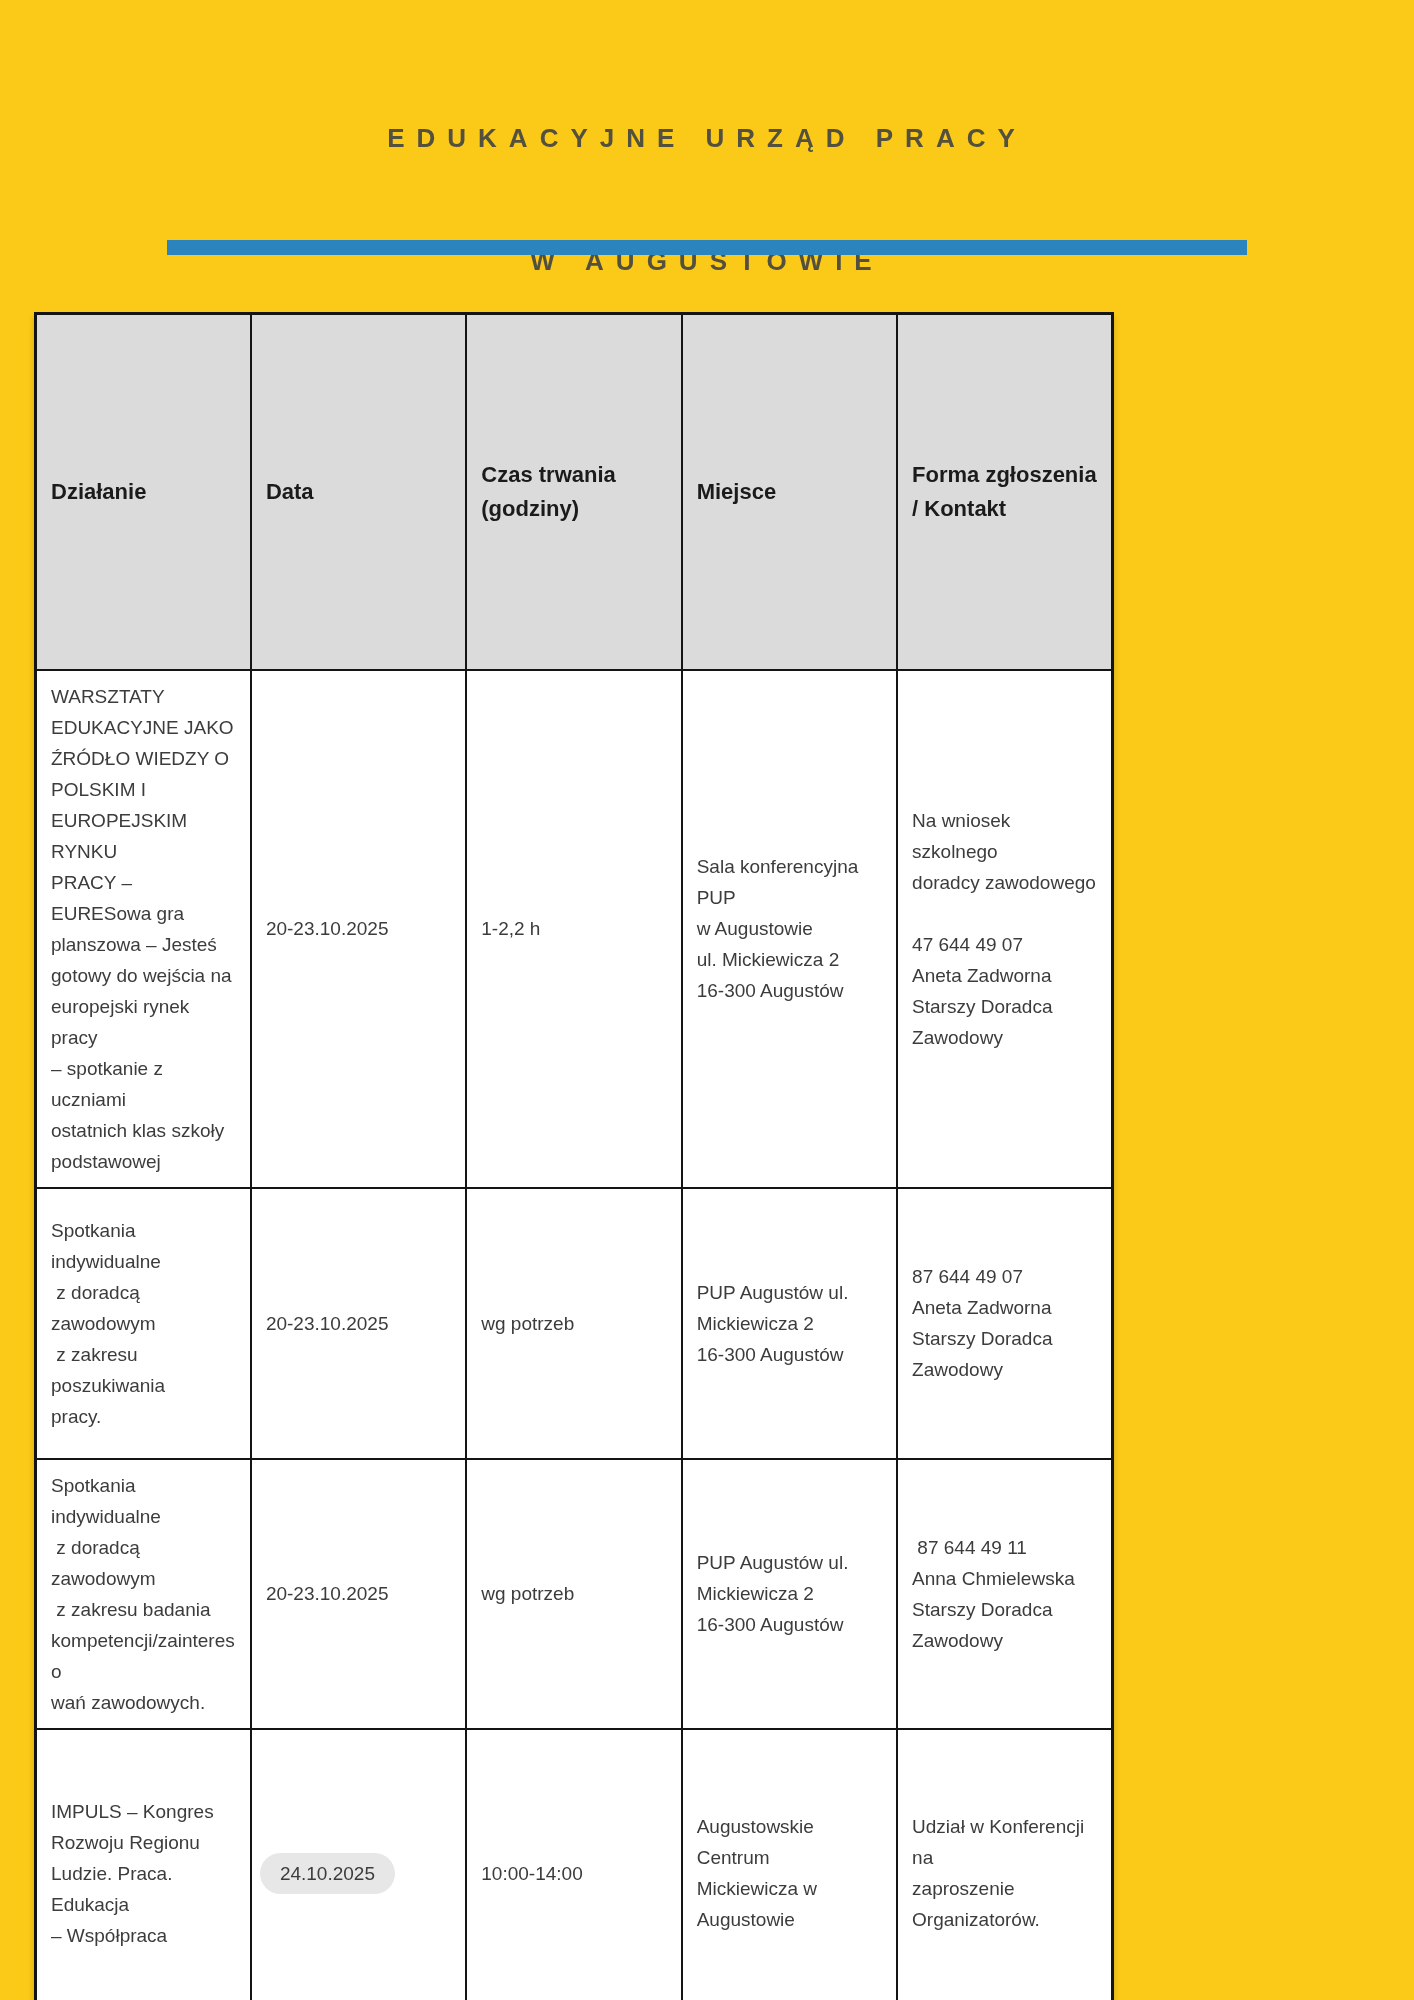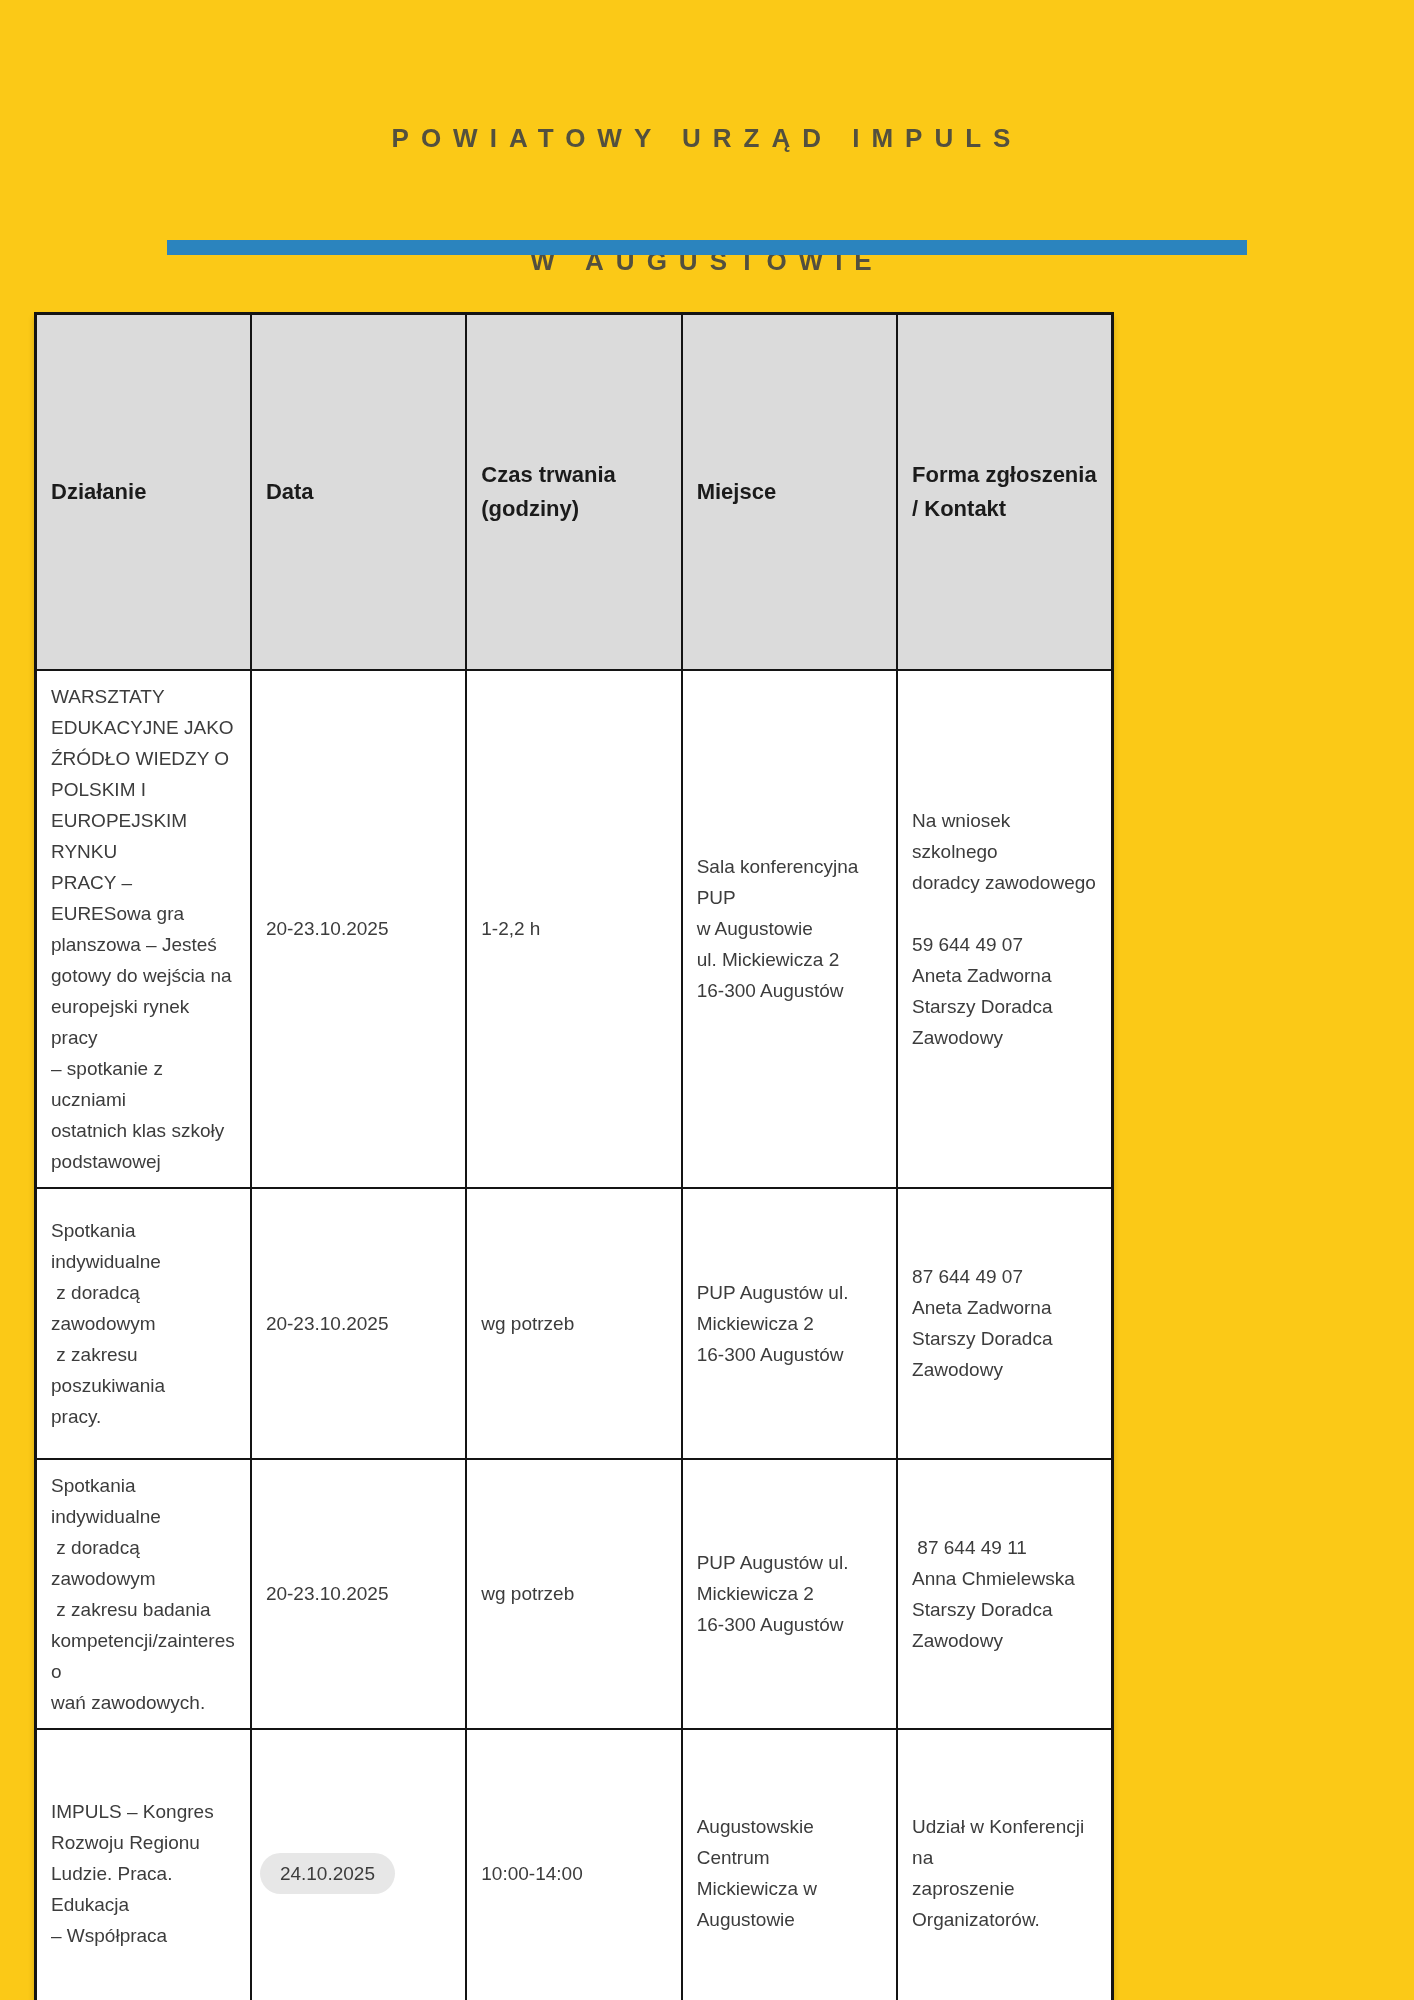--- a/index.html
+++ b/index.html
@@ -90,7 +90,7 @@
 <div class="page">
 
   <header class="org-header">
-    <div>POWIATOWY URZĄD IMPULS</div>
+    <div>EDUKACYJNE URZĄD PRACY</div>
     <div>W AUGUSTOWIE</div>
     <div>UL.MICKIEWICZA 2 TEL. 87 6444900</div>
     <div>HTTPS://AUGUSTOW.PRACA.GOV.PL/</div>

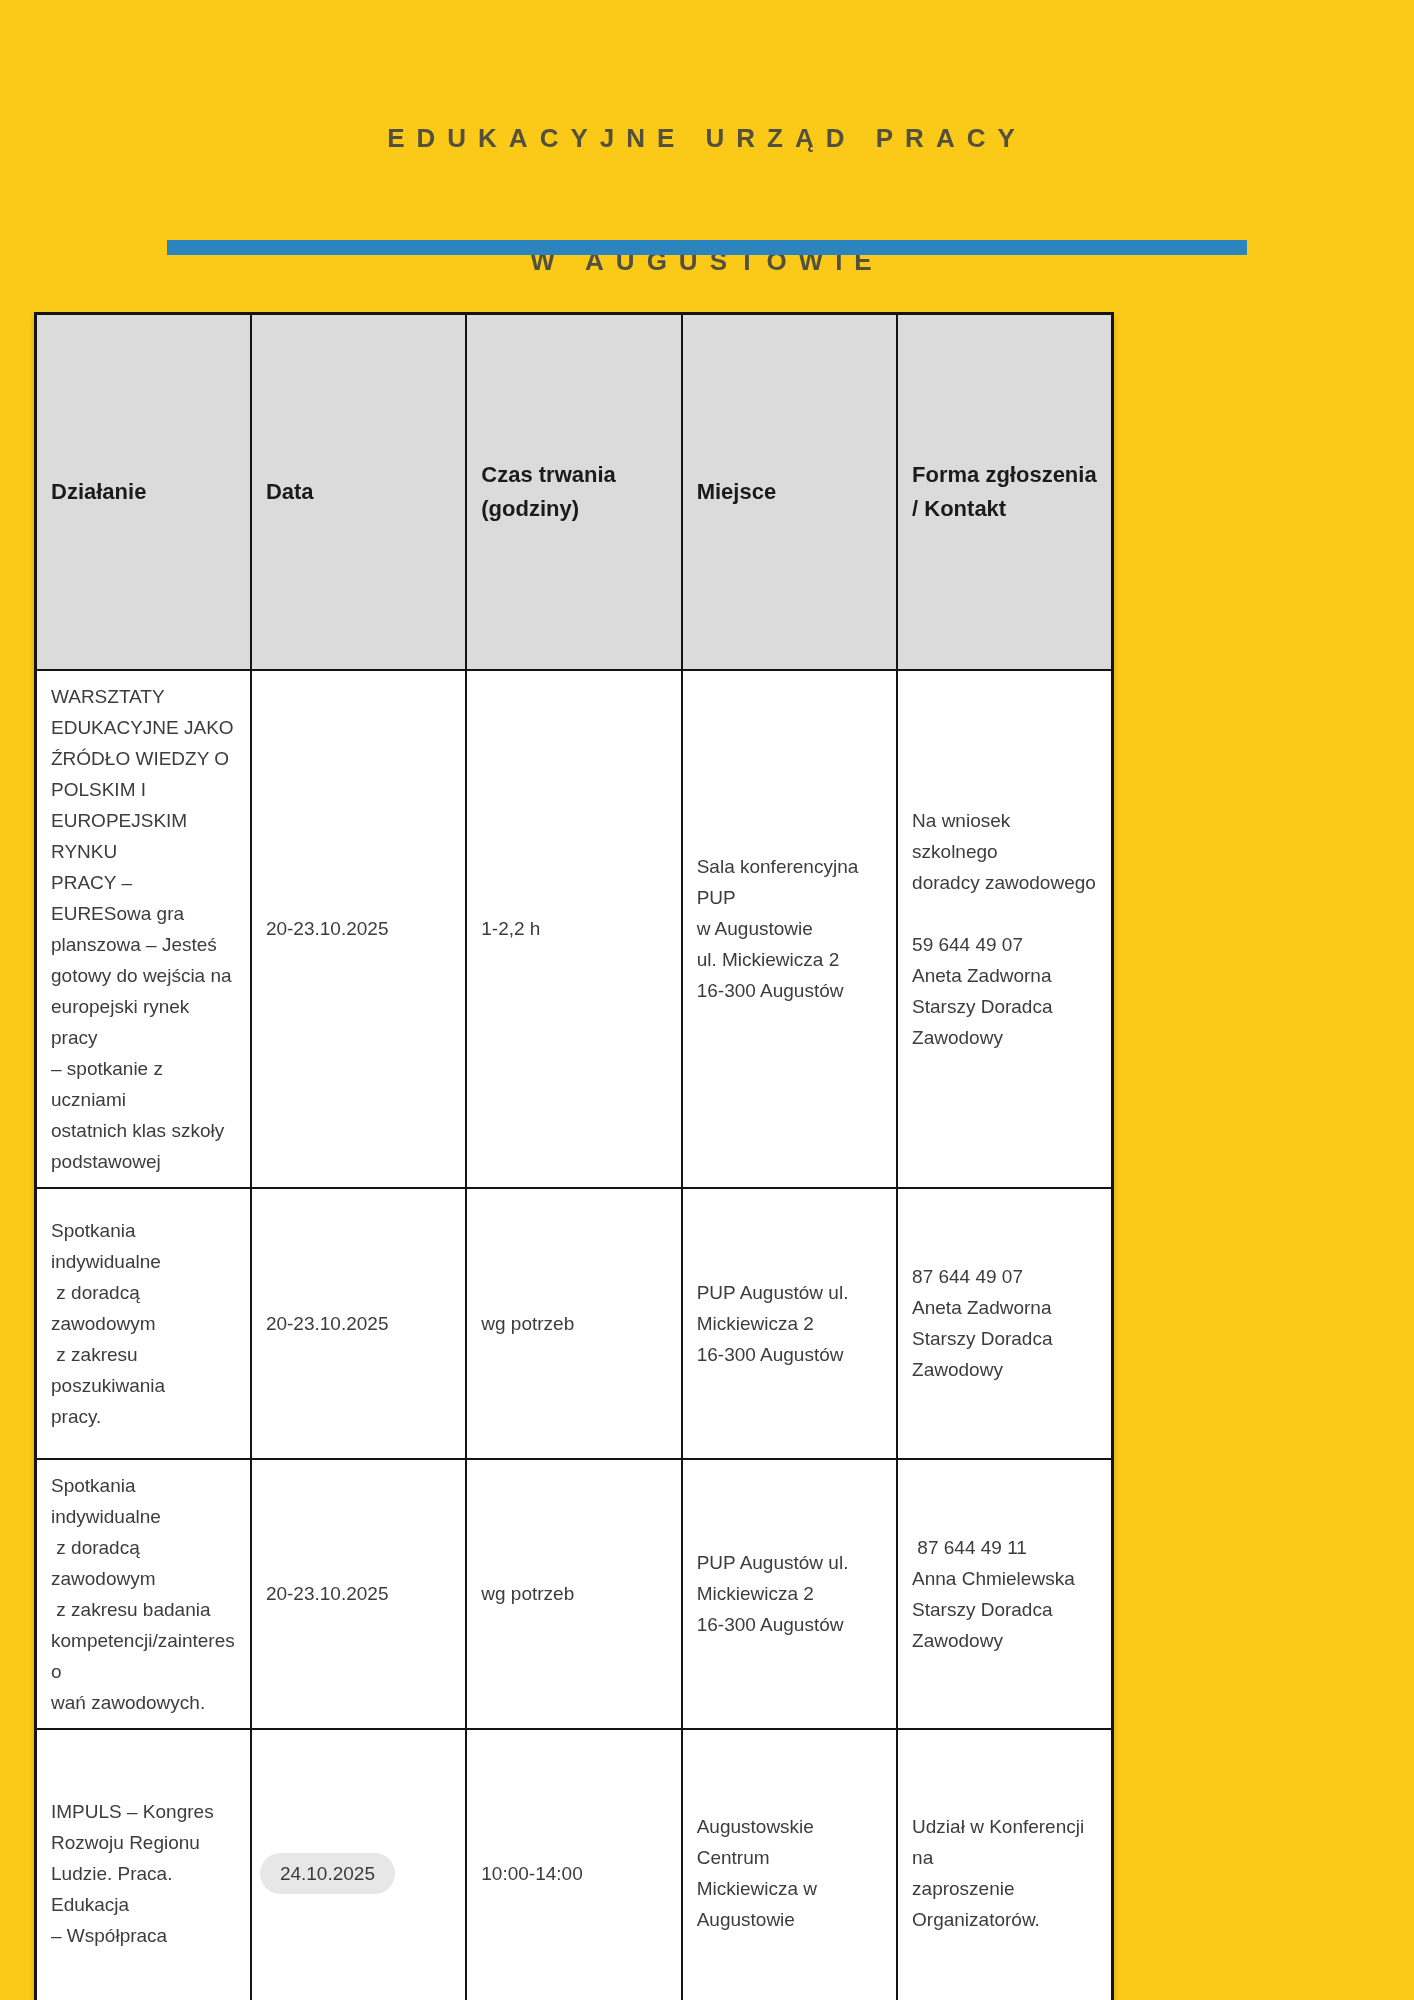--- a/index.html
+++ b/index.html
@@ -133,7 +133,7 @@
         <td>Na wniosek szkolnego
 doradcy zawodowego
 
-59 644 49 07
+47 644 49 07
 Aneta Zadworna
 Starszy Doradca
 Zawodowy</td>

